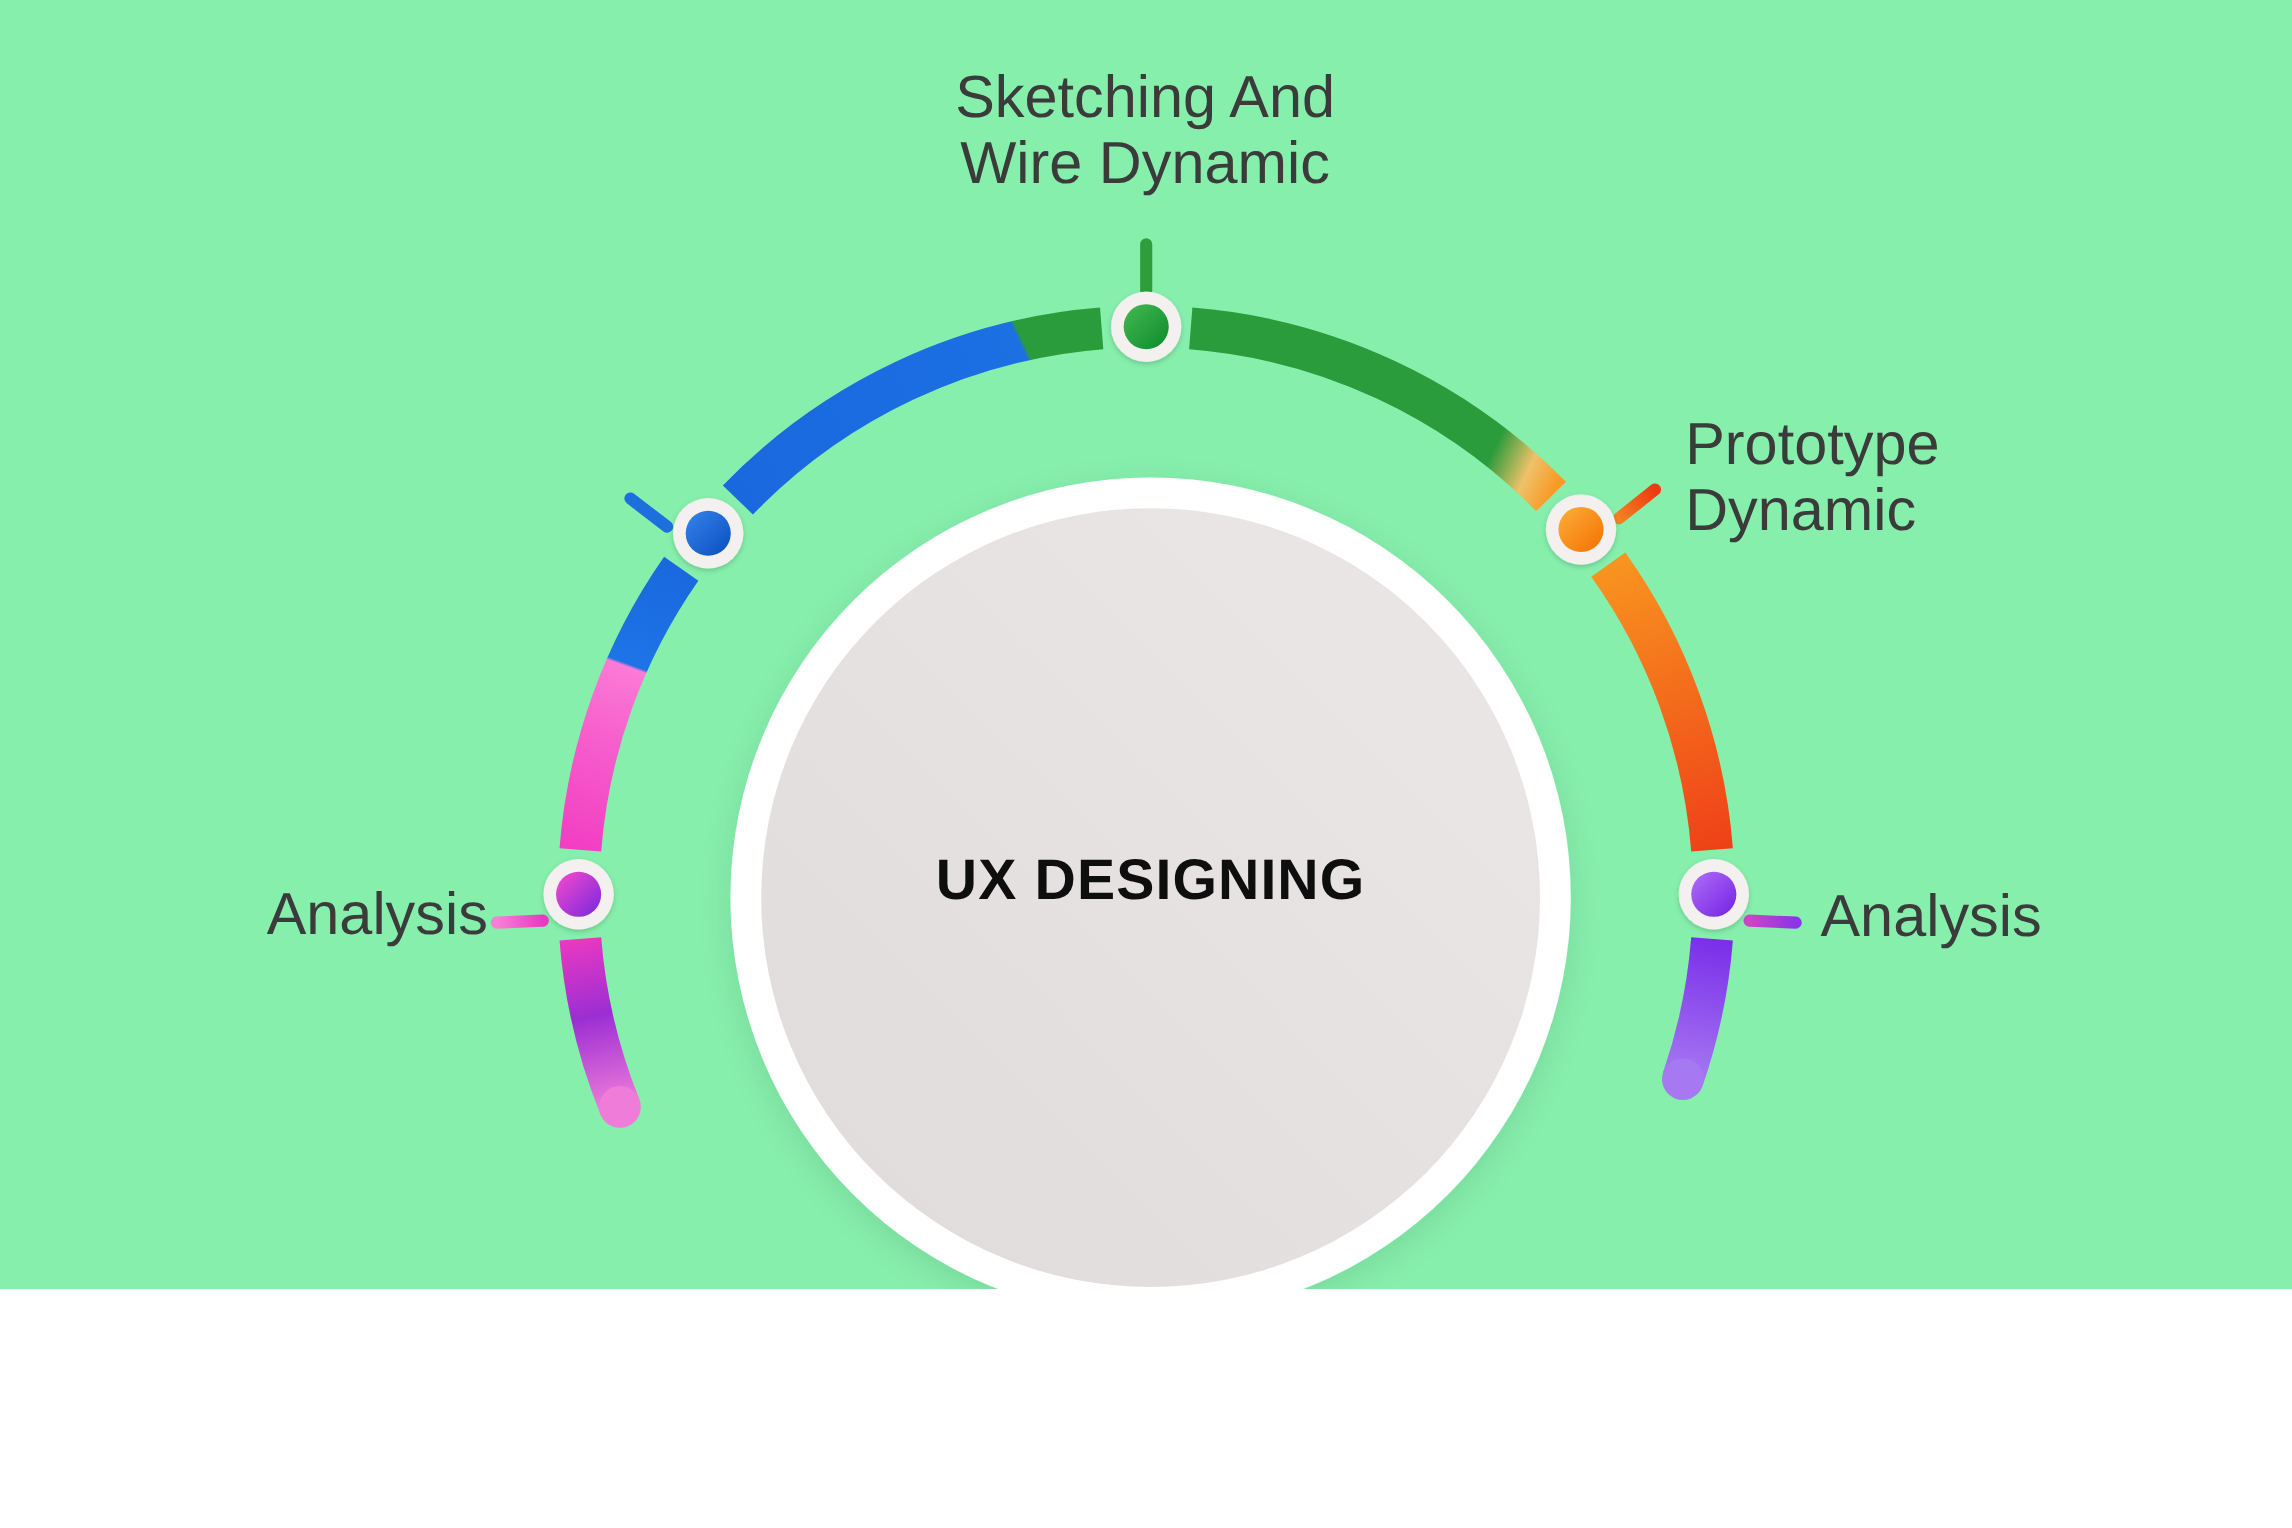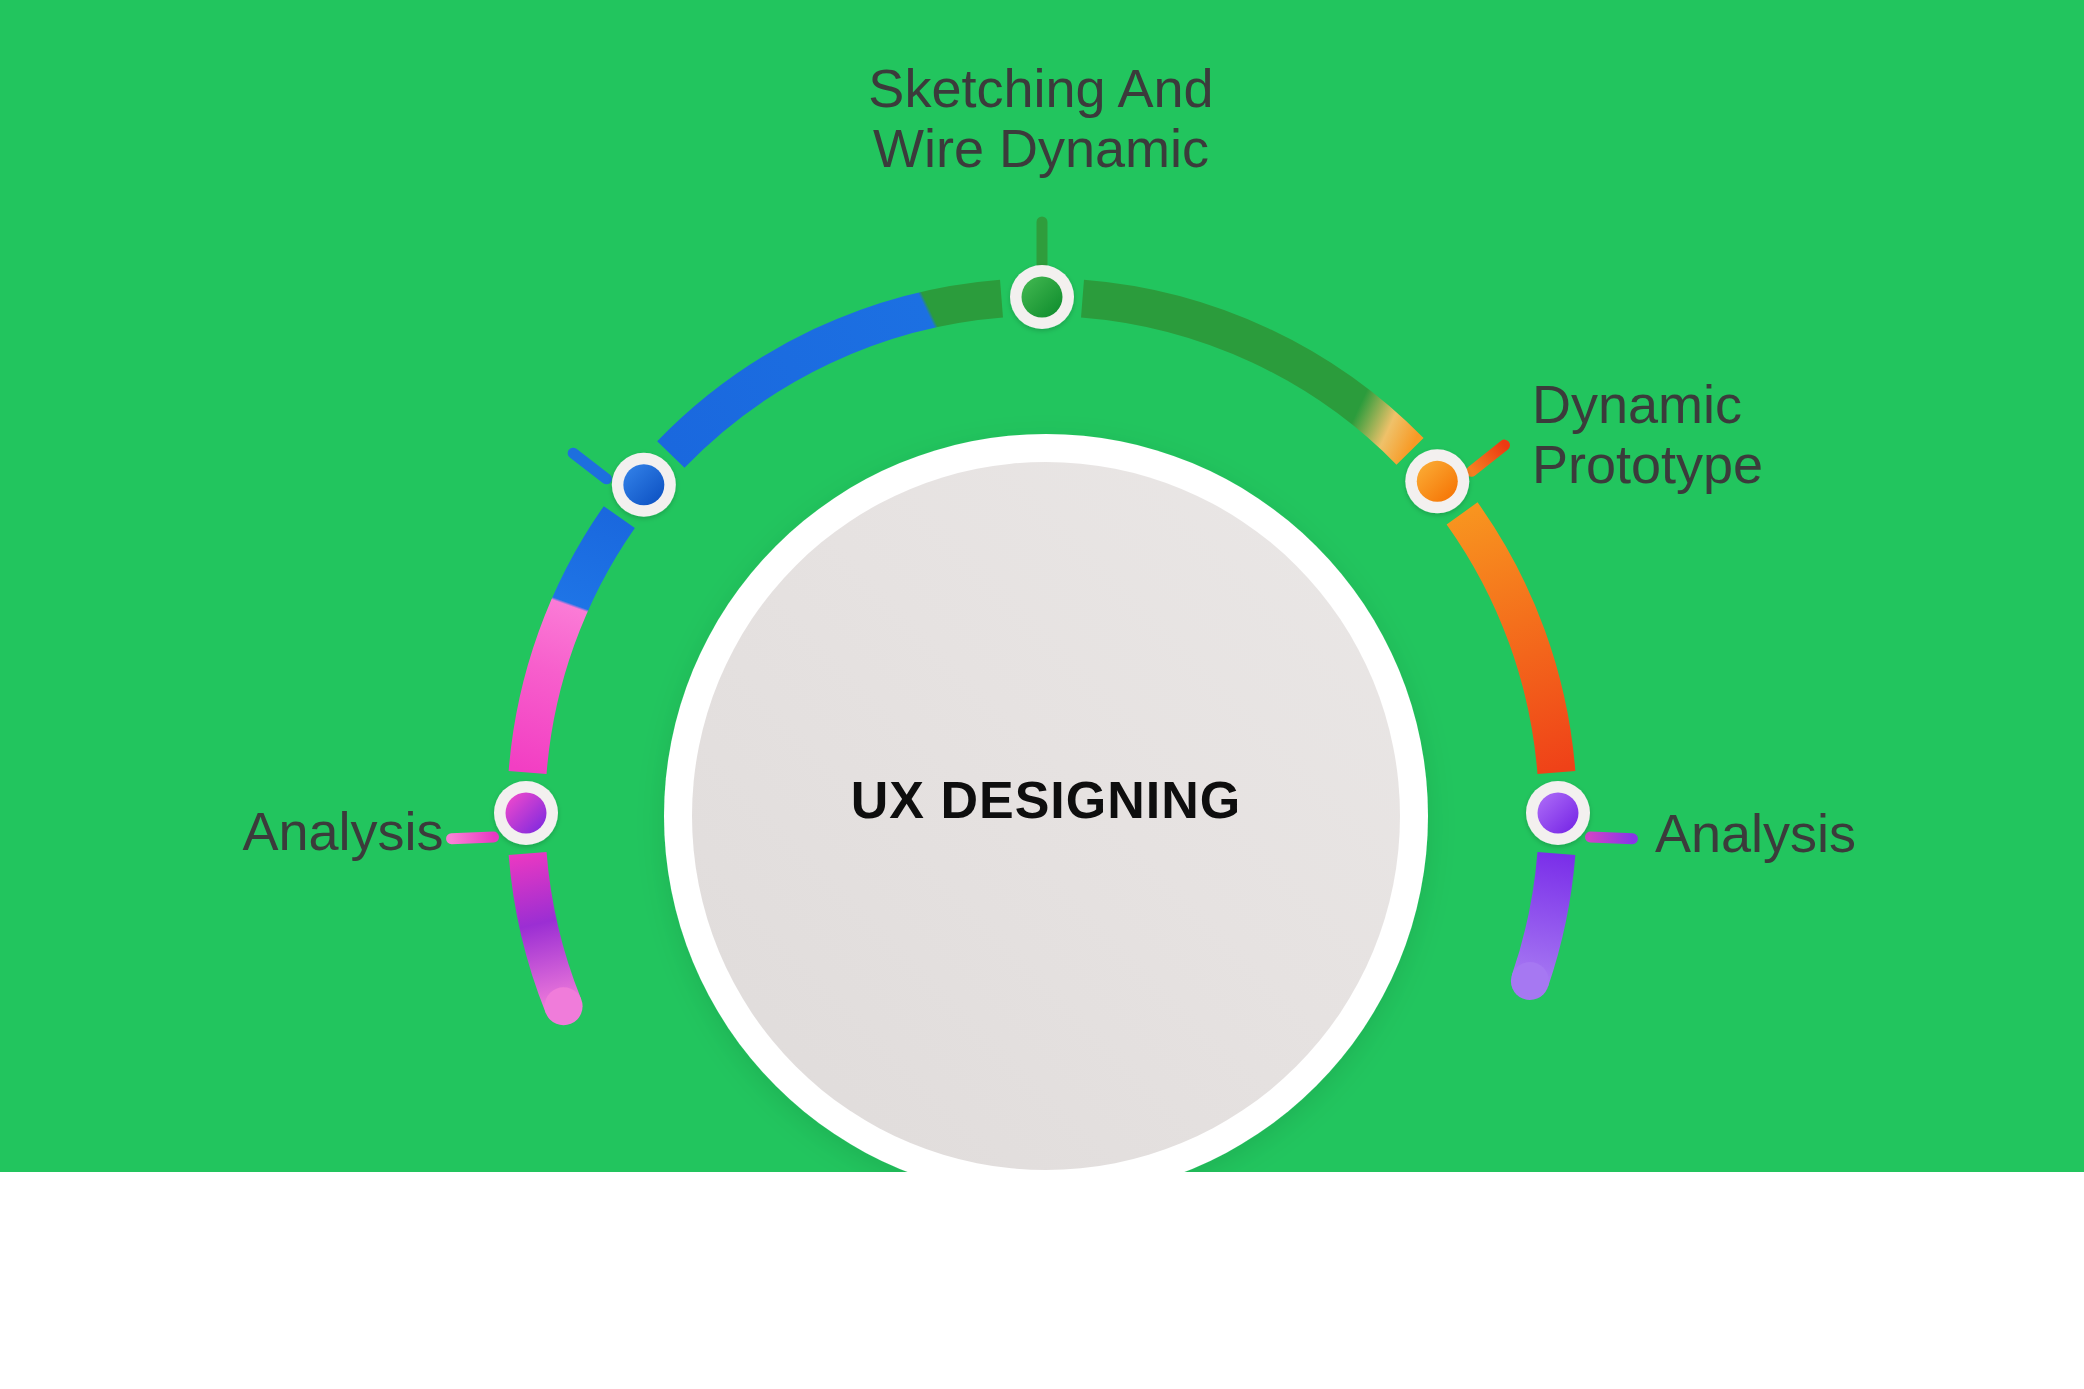--- a/index.html
+++ b/index.html
@@ -3,7 +3,7 @@
 <meta charset="utf-8">
 <style>
   html,body{margin:0;padding:0;background:#fff;}
-  .stage{position:relative;width:2084px;height:1172px;background:#22c55e;overflow:hidden;
+  .stage{position:relative;width:2084px;height:1172px;background:#86efac;overflow:hidden;
          font-family:"Liberation Sans",sans-serif;}
   svg{position:absolute;left:0;top:0;}
   .label{position:absolute;color:#3b3b3b;font-size:54px;font-weight:400;line-height:60px;white-space:nowrap;}

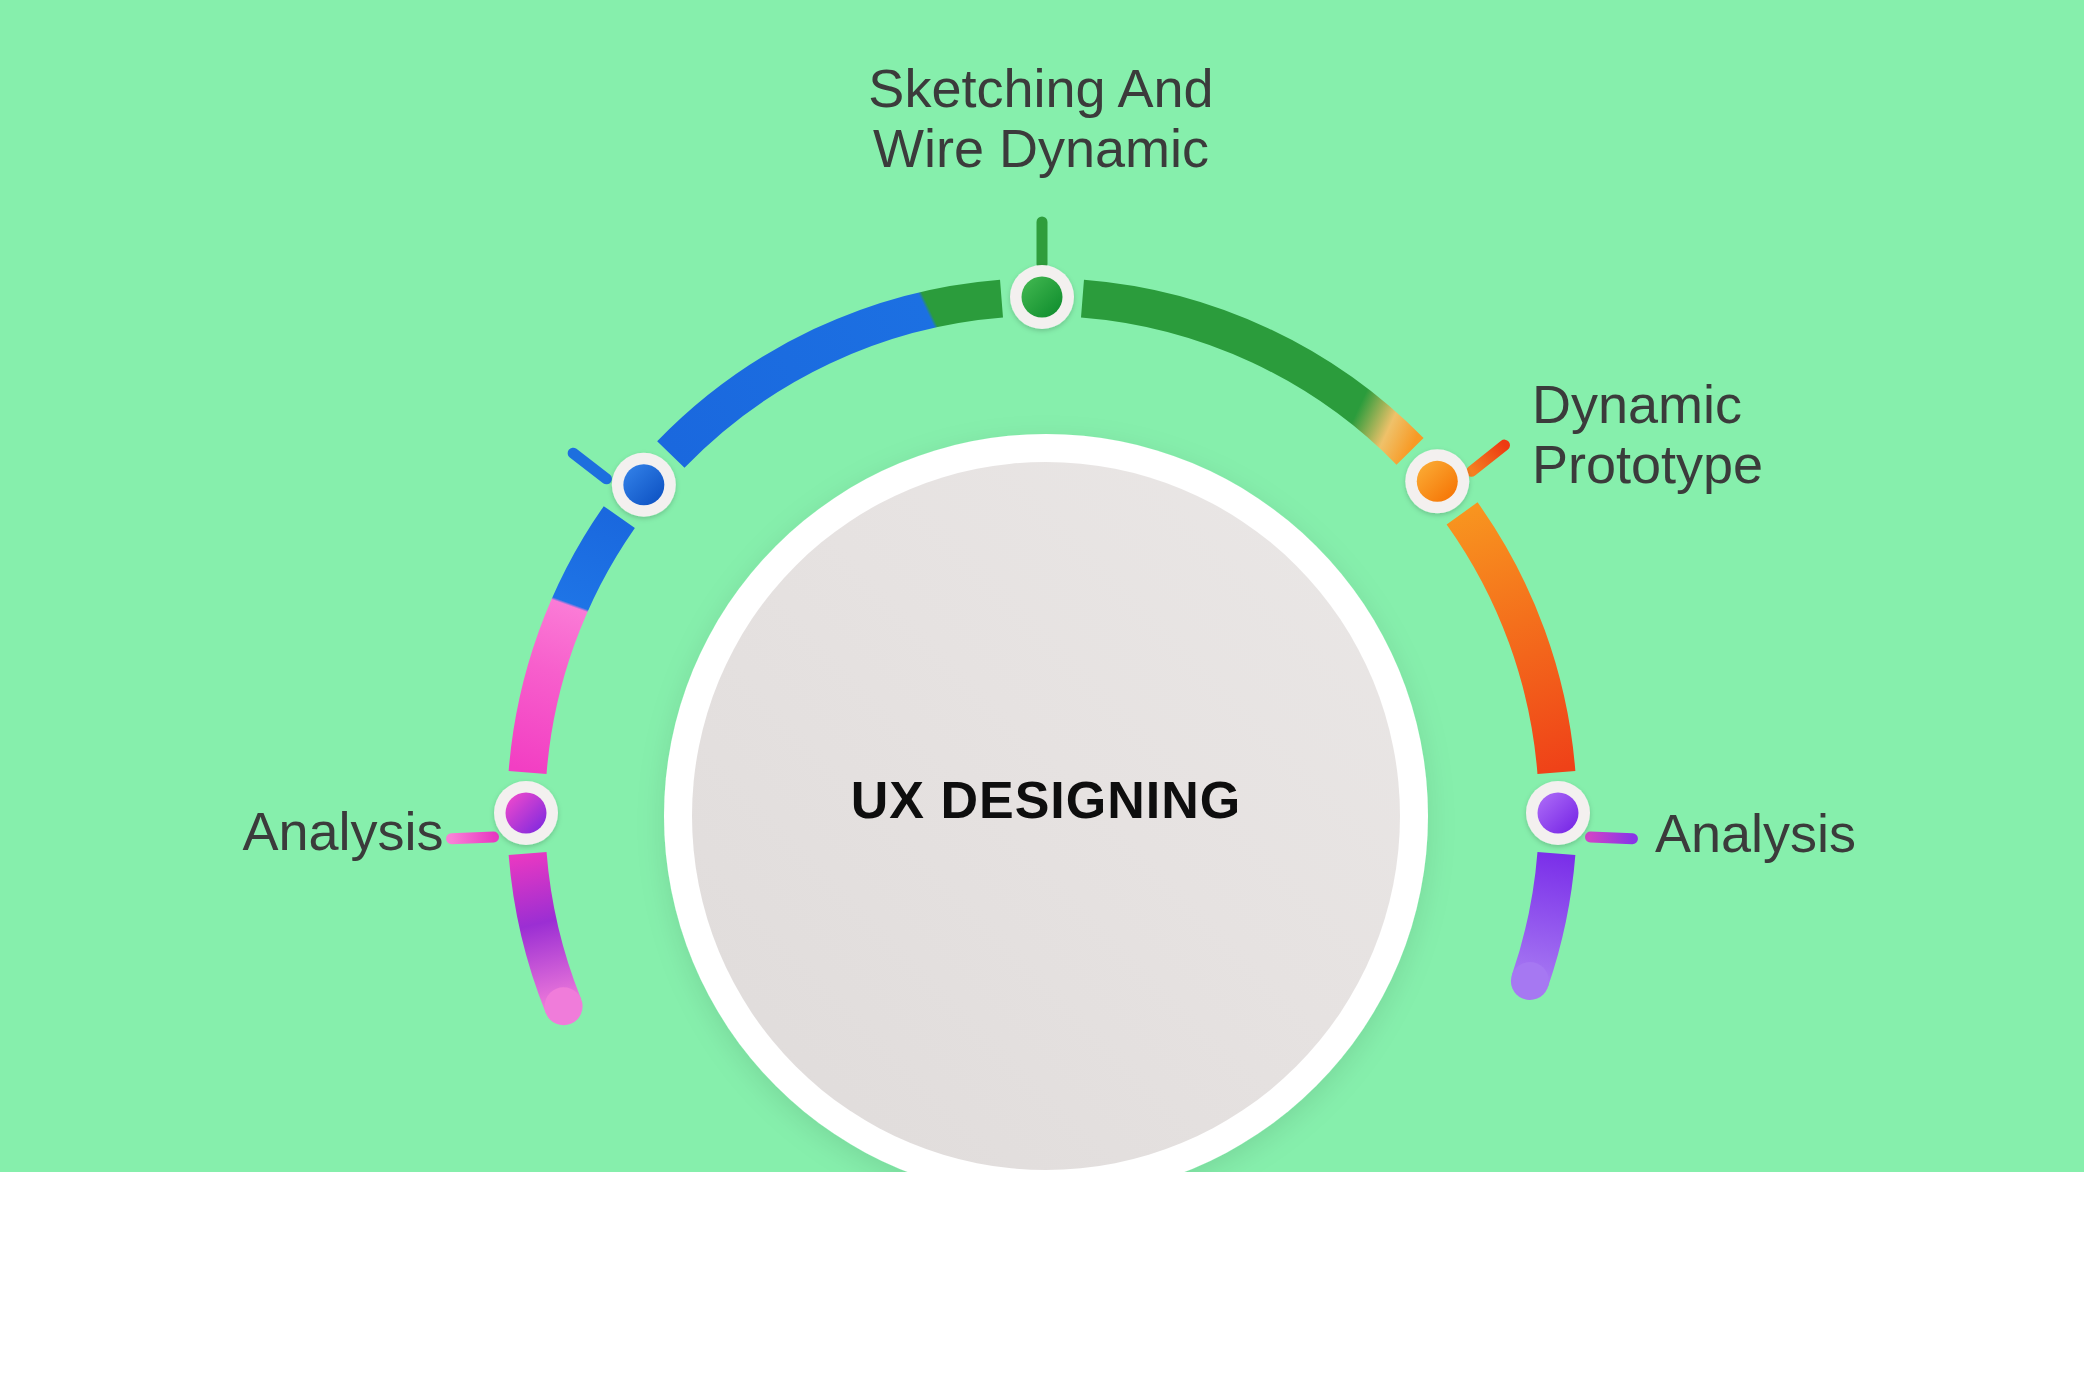--- a/index.html
+++ b/index.html
@@ -151,8 +151,8 @@
   </div>
 
   <div class="label leftaligned" style="left:1532px;top:434px;">
+    <span>Prototype</span>
     <span>Dynamic</span>
-    <span>Prototype</span>
   </div>
 
   <div class="label leftaligned" style="left:1655px;top:833px;">

